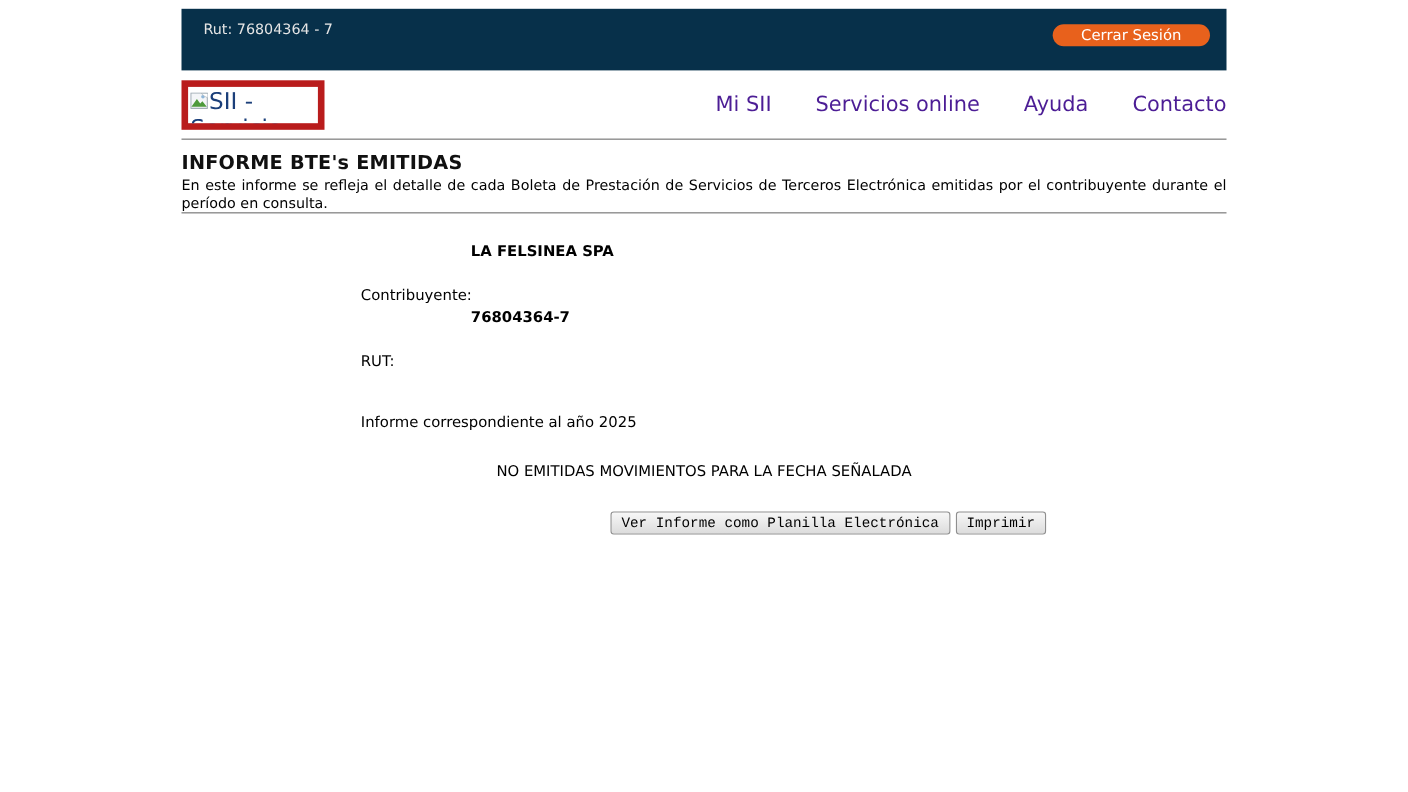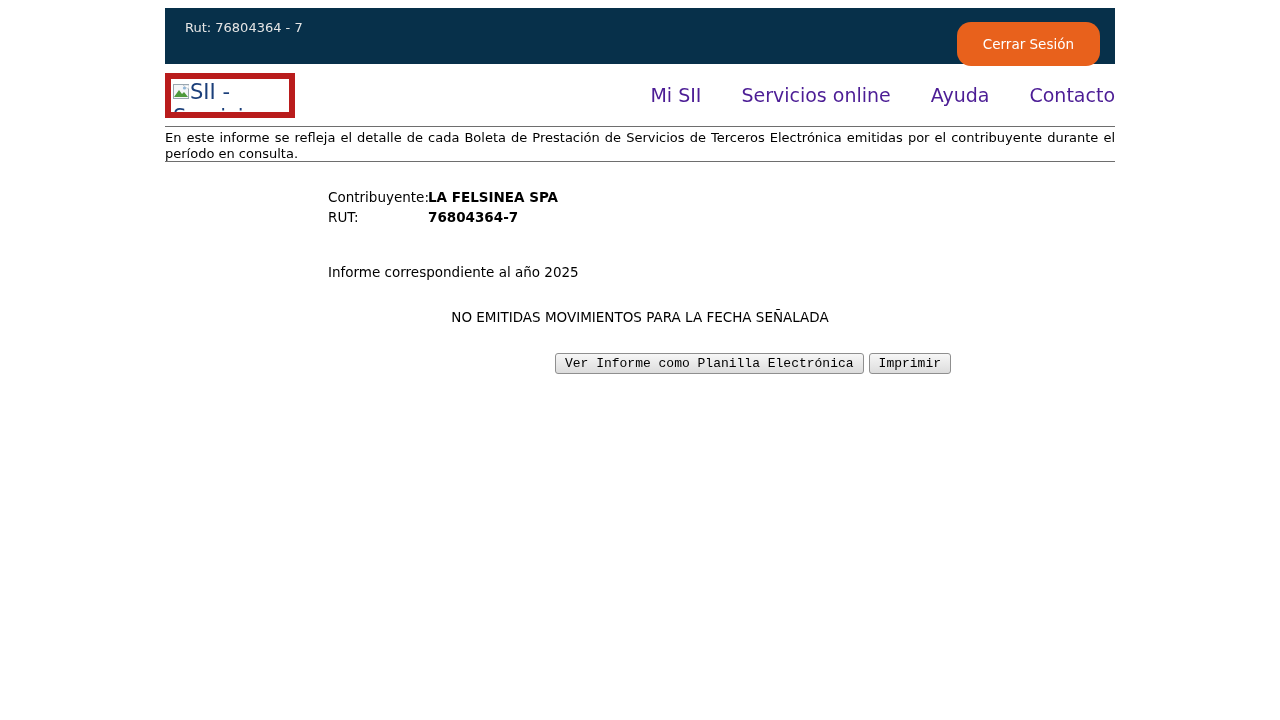--- a/index.html
+++ b/index.html
@@ -24,7 +24,7 @@
   }
   .logout-btn {
     position: absolute; right: 15px; top: 14px;
-    height: 44px; padding: 0 26px;
+    height: 20px; padding: 0 26px;
     background: #e8611c; color: #ffffff;
     border: none; border-radius: 14px;
     font-size: 13.5px; font-family: inherit;

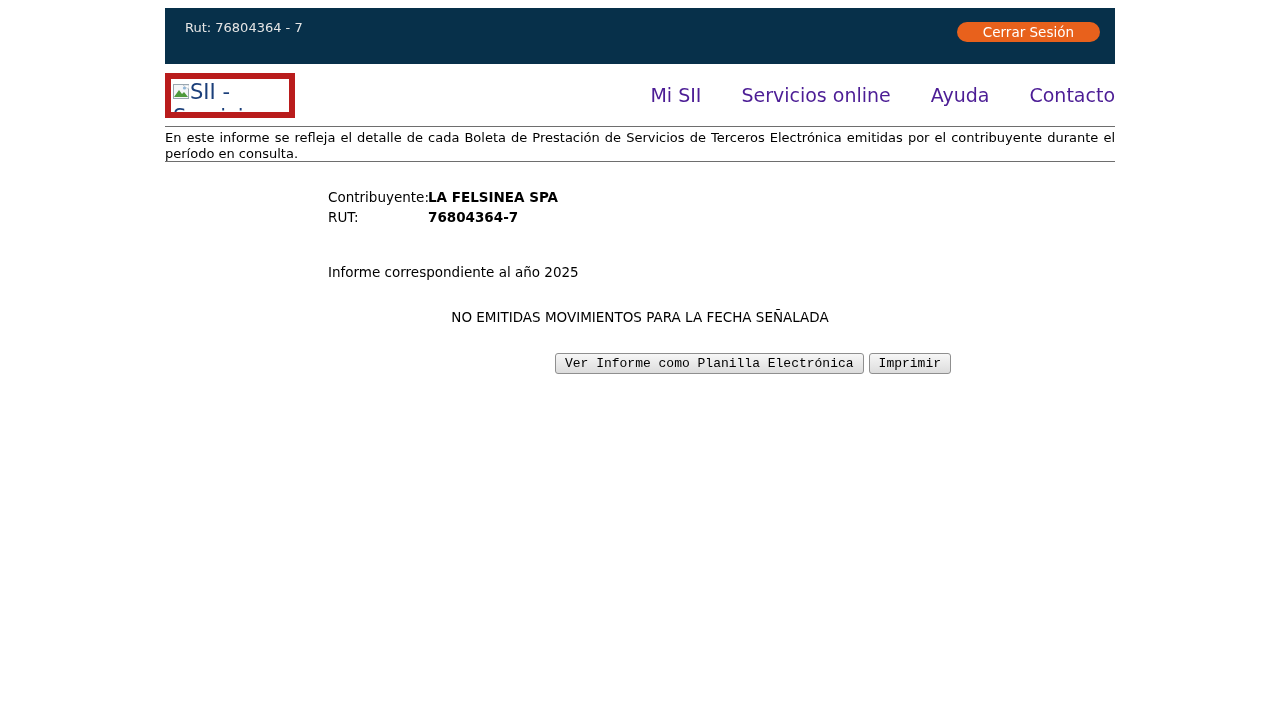--- a/index.html
+++ b/index.html
@@ -127,6 +127,7 @@
 
   <hr class="rule">
 
+  <h1 class="page-title">INFORME BTE's EMITIDAS</h1>
   <p class="page-desc">En este informe se refleja el detalle de cada Boleta de Prestación de Servicios de Terceros Electrónica emitidas por el contribuyente durante el período en consulta.</p>
 
   <hr class="rule rule-2">

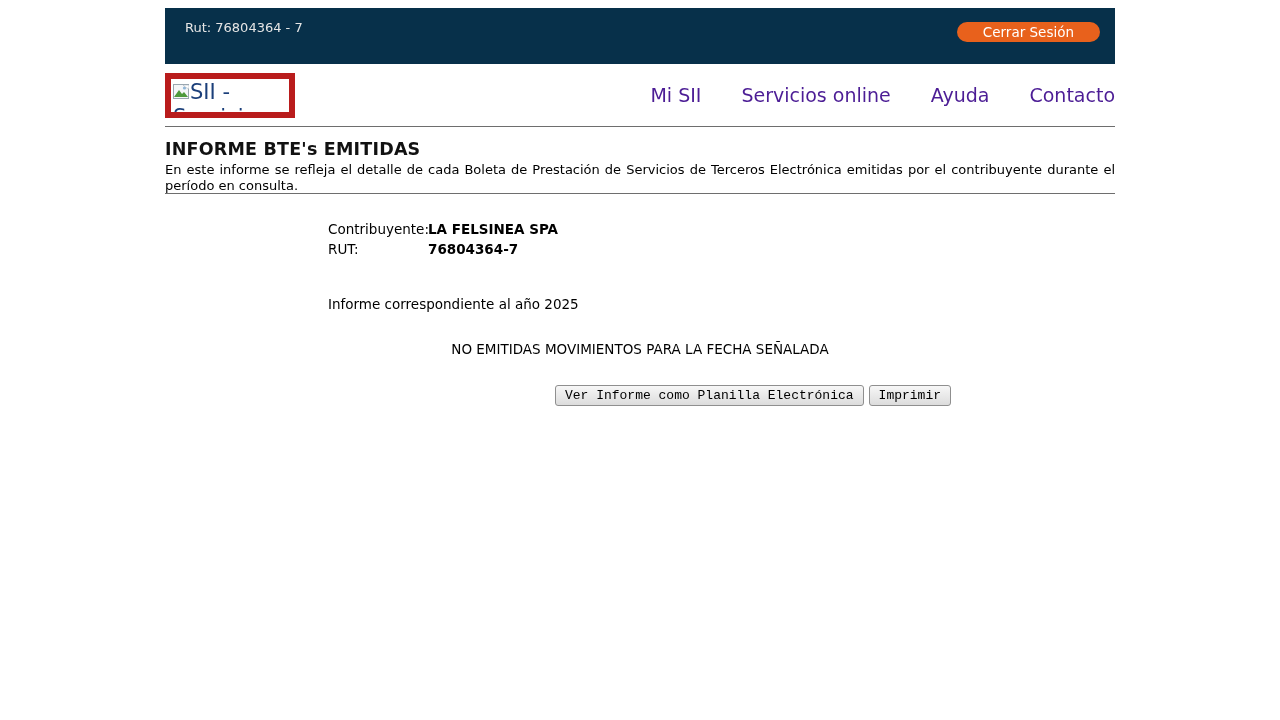--- a/index.html
+++ b/index.html
@@ -72,7 +72,7 @@
 
   .info-block { margin-left: 163px; margin-top: 25px; font-size: 13.5px; }
   .info-row { display: flex; line-height: 20px; }
-  .info-label { width: 100px; }
+  .info-label { width: 100px; margin-top: 40px; }
   .info-value { font-weight: bold; }
   .period-line { margin-top: 37px; font-size: 13.5px; }
 

